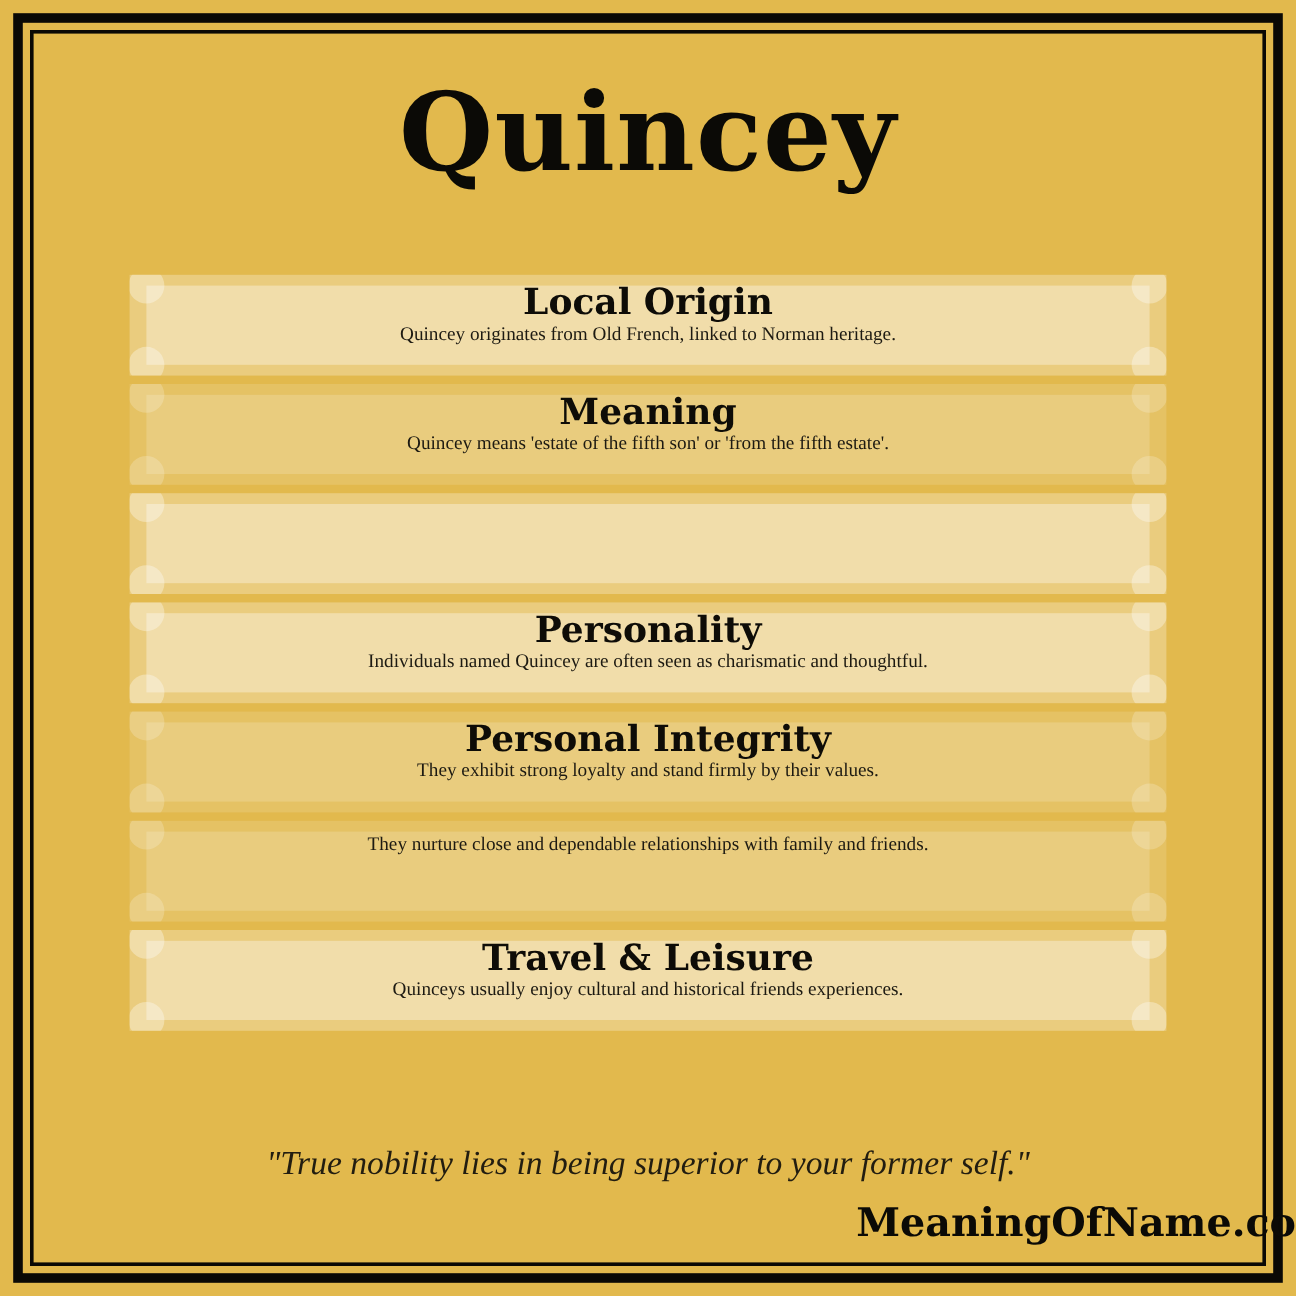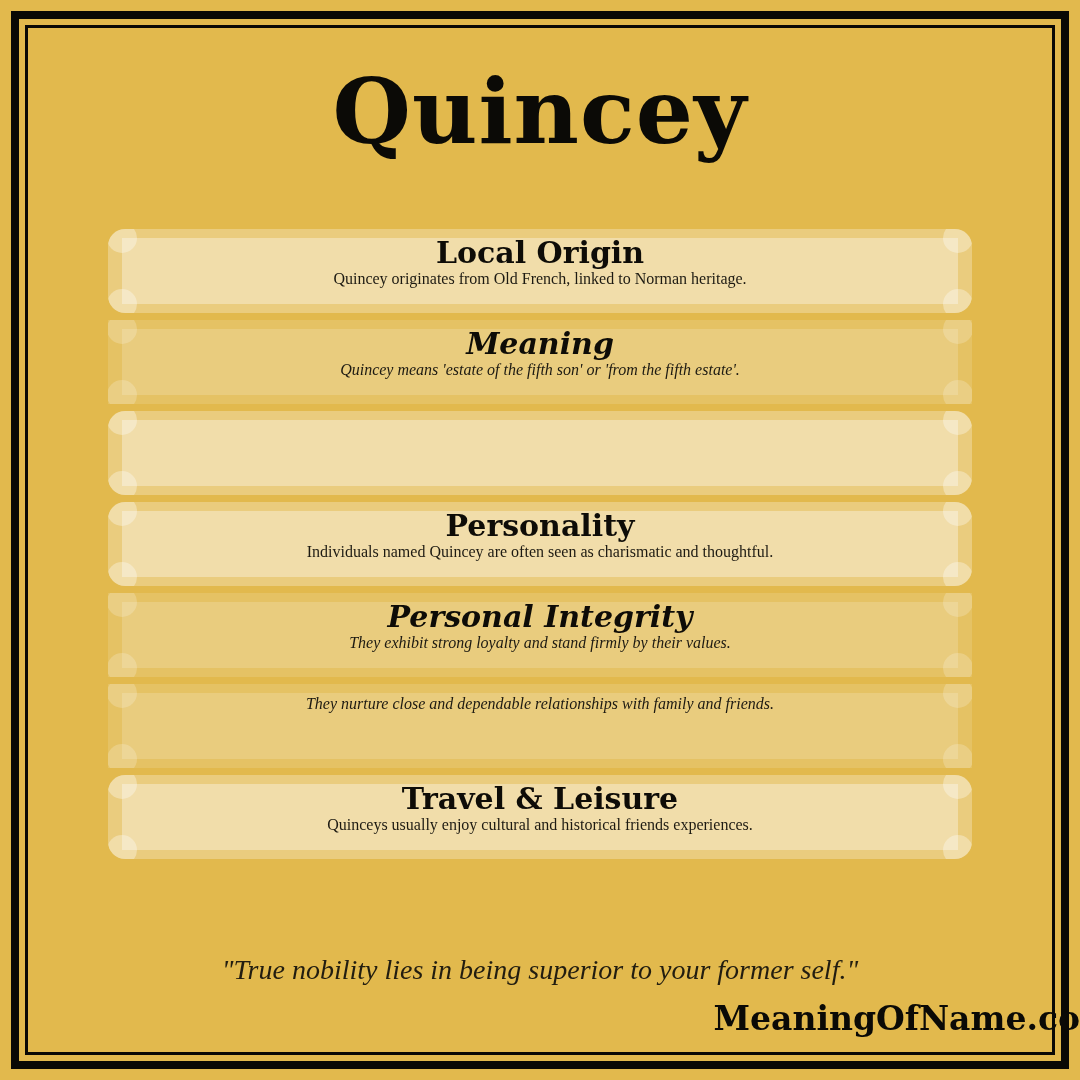--- a/index.html
+++ b/index.html
@@ -55,7 +55,7 @@
     height: 84px;
     overflow: hidden;
   }
-  .card.light { background: var(--band-light, rgba(255,255,255,0.28)); border-radius: 17px; }
+  .card.light { background: var(--band-light, rgba(255,255,255,0.28)); }
   .card.dim   { background: var(--band-dim,   rgba(255,255,255,0.13)); }
 
   .card-inner {

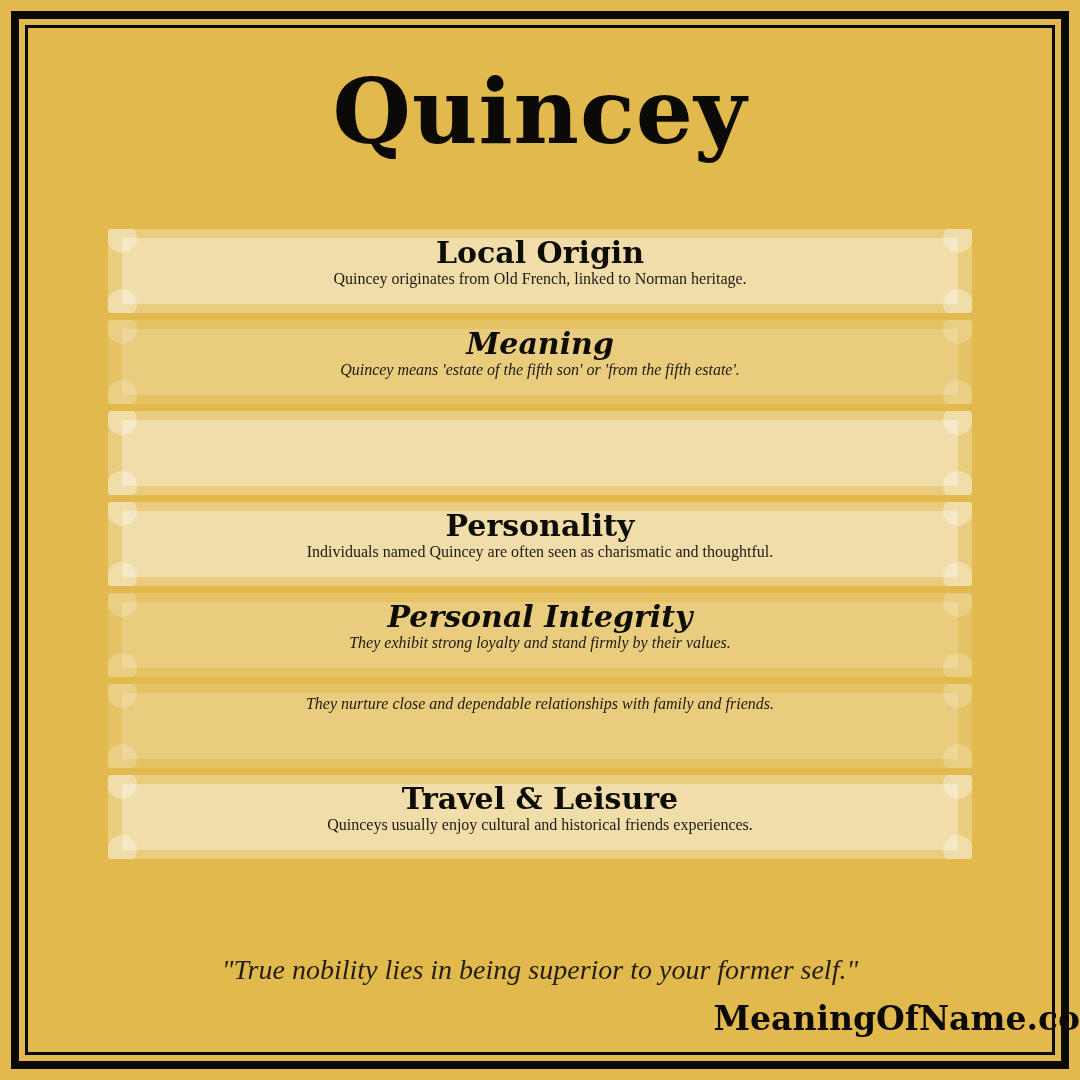--- a/index.html
+++ b/index.html
@@ -64,7 +64,7 @@
     text-align: center;
   }
   .card.light .card-inner { background: var(--fill-light, rgba(255,255,255,0.34)); }
-  .card.dim   .card-inner { background: var(--fill-dim,   rgba(255,255,255,0.17)); font-style: italic; }
+  .card.dim   .card-inner { background: var(--fill-dim,   rgba(255,255,255,0.17)); }
 
   .dot {
     position: absolute;

